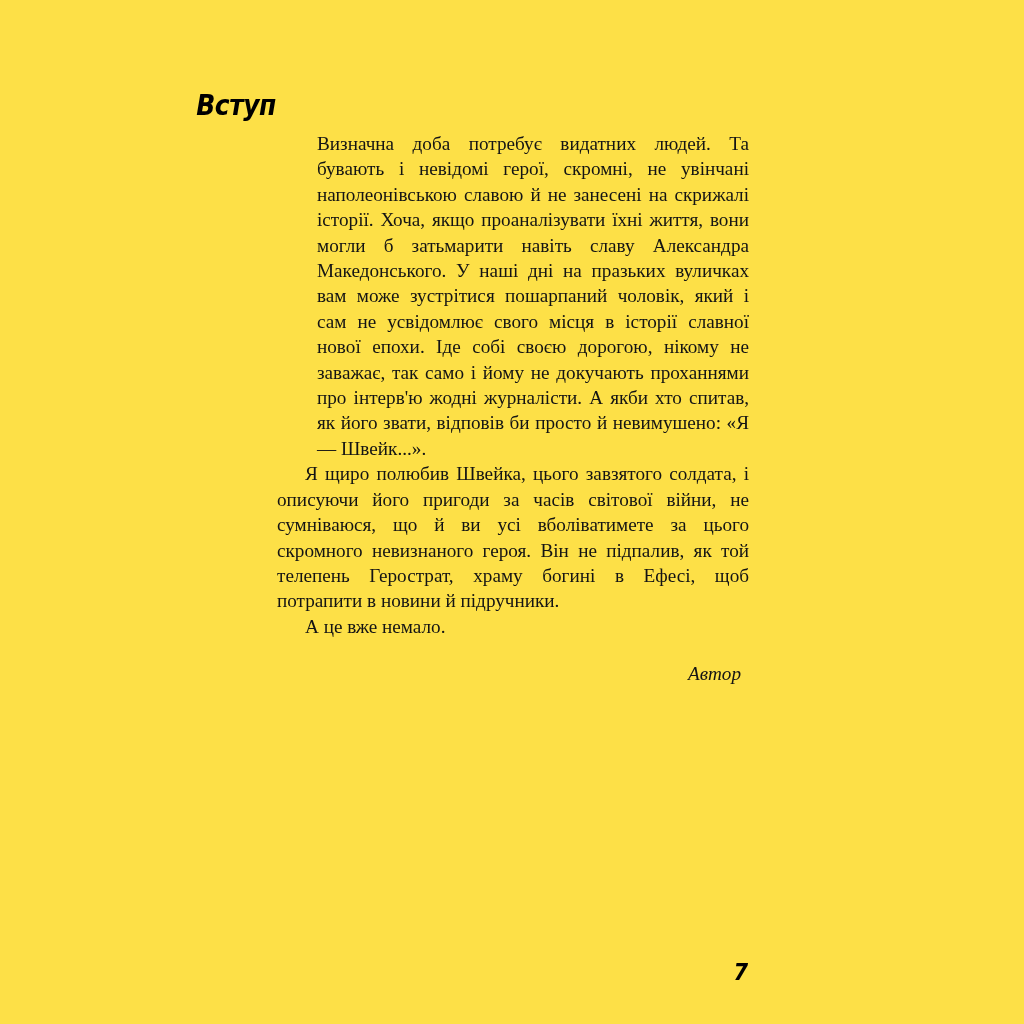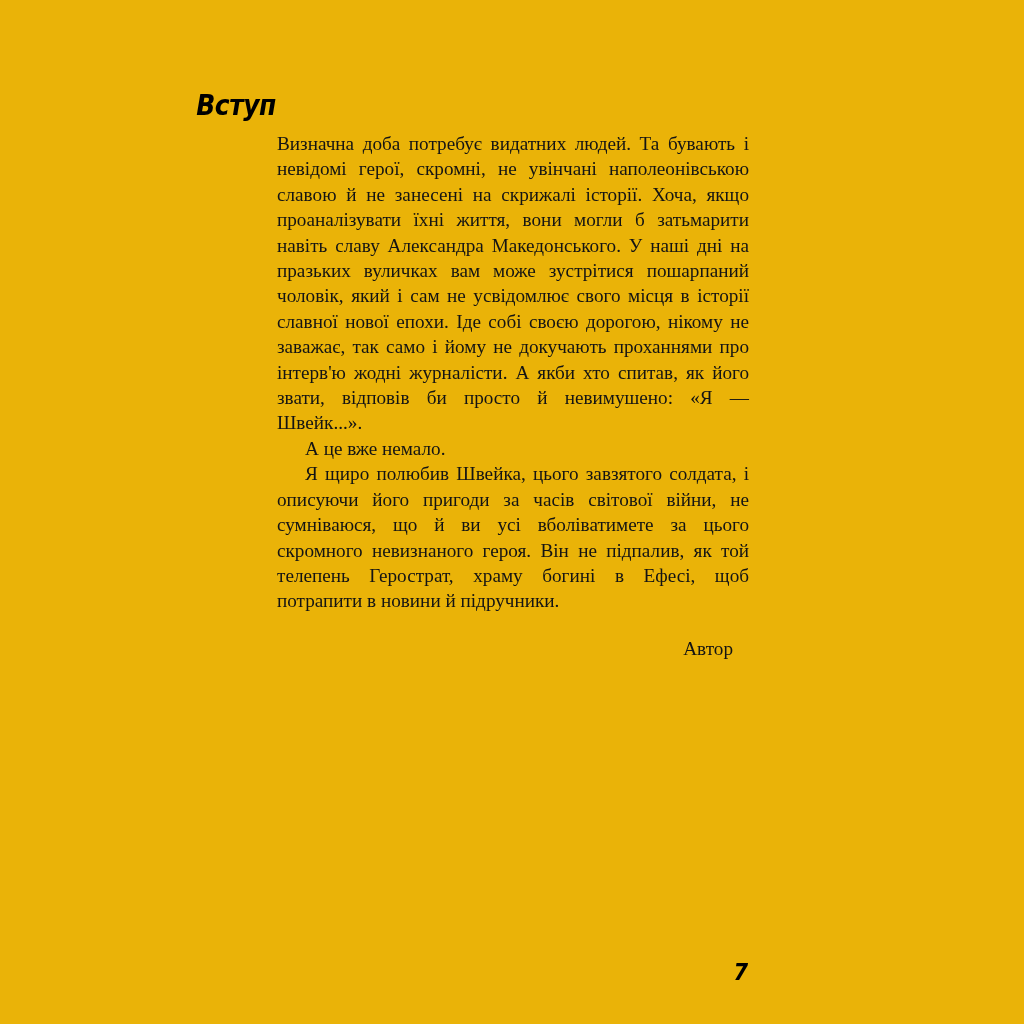--- a/index.html
+++ b/index.html
@@ -19,7 +19,7 @@
     position: relative;
     width: 1024px;
     height: 1024px;
-    background: #eab308;
+    background: #fde047;
   }
 
   .content {

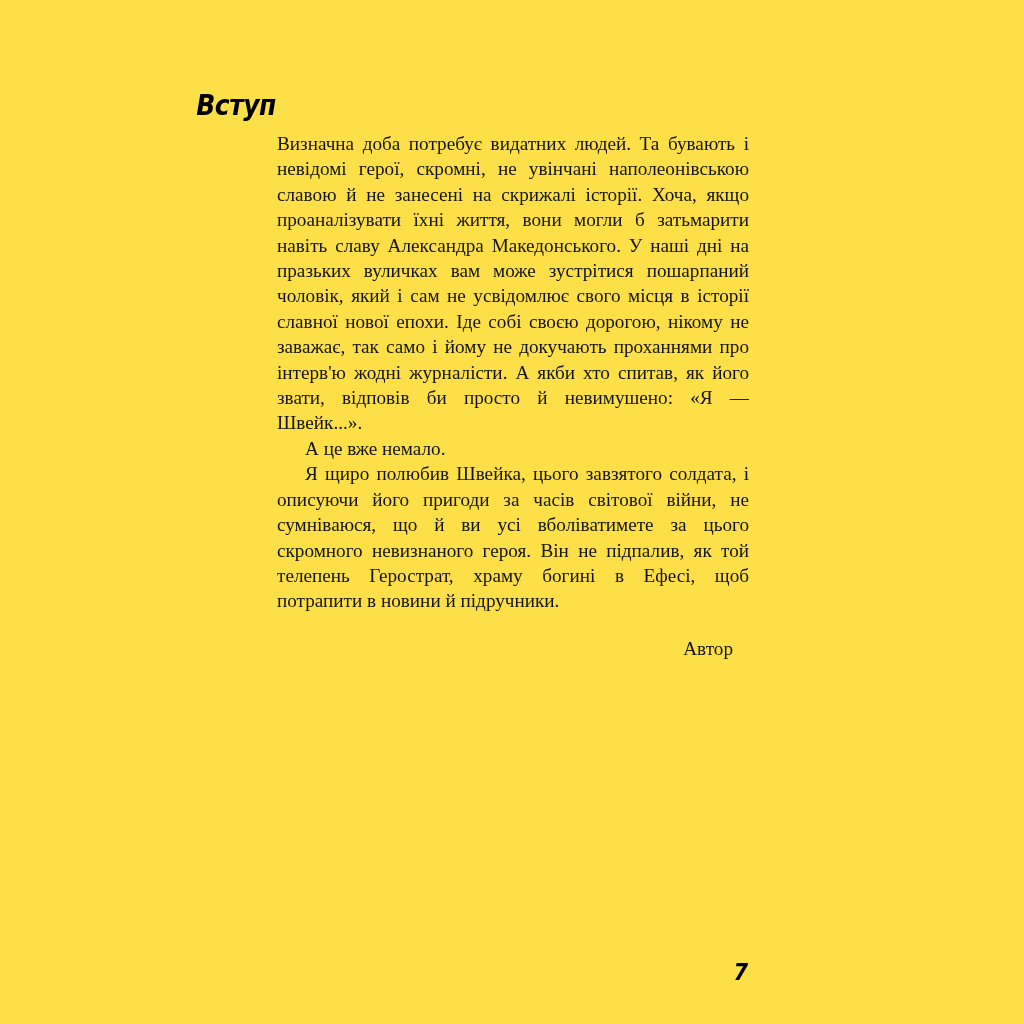--- a/index.html
+++ b/index.html
@@ -70,6 +70,7 @@
 
   .para.first {
     text-indent: 0;
+    margin-left: 40px;
   }
 
   .para.last-short {

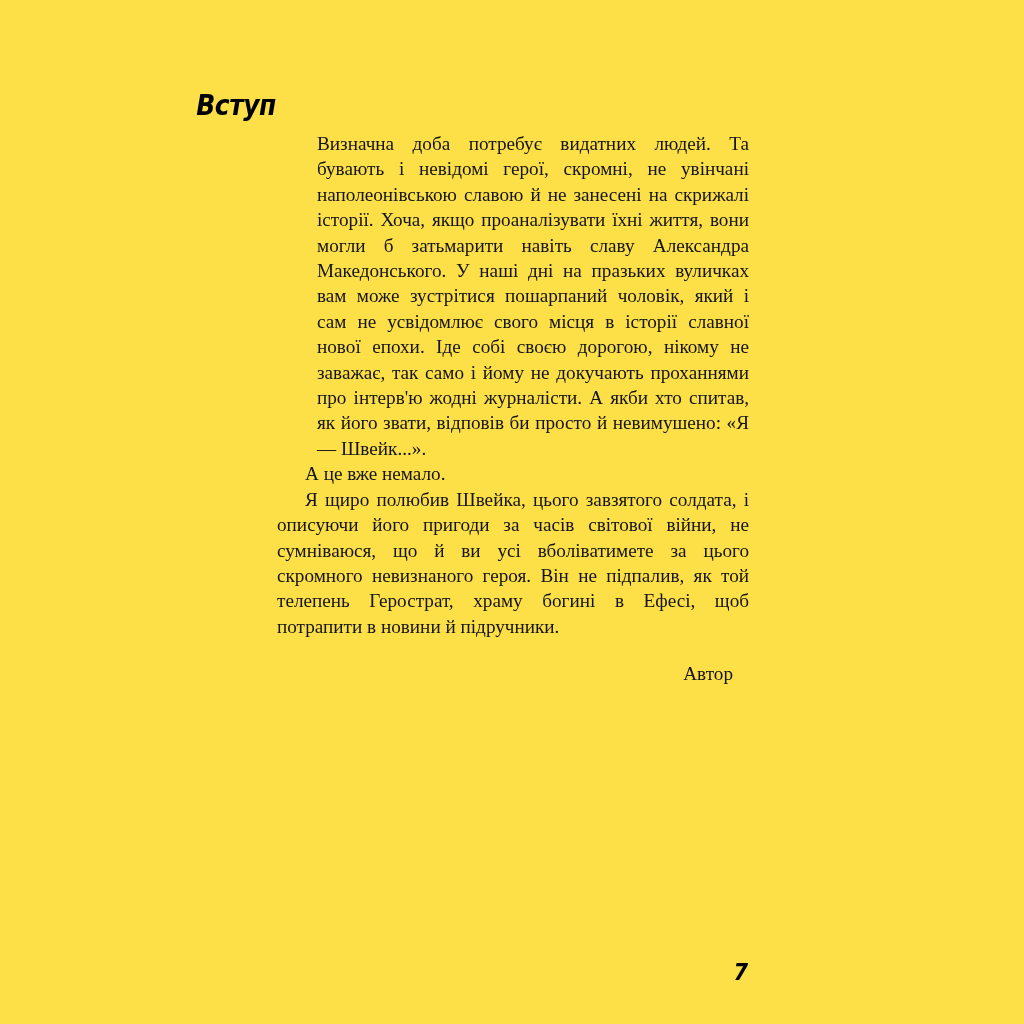--- a/index.html
+++ b/index.html
@@ -113,9 +113,9 @@
       <p class="para first">Визначна доба потребує видатних людей. Та бувають і невідомі герої, скромні, не увінчані наполеонівською славою й не занесені на скрижалі історії. Хоча, якщо проаналізувати їхні життя, вони могли б затьмарити навіть славу Александра Македонського. У наші дні на празьких вуличках вам може зустрітися пошарпаний чоловік, який і сам не усвідомлює свого місця в історії славної нової епохи. Іде собі своєю дорогою, нікому не заважає, так само і йому не докучають проханнями про інтерв'ю жодні журналісти. А якби хто спитав, як його звати, відповів би просто й невимушено: «Я — Швейк...».</p>
 
 
+      <p class="para">Я щиро полюбив Швейка, цього завзятого солдата, і описуючи його пригоди за часів світової війни, не сумніваюся, що й ви усі вболіватимете за цього скромного невизнаного героя. Він не підпалив, як той телепень Герострат, храму богині в Ефесі, щоб потрапити в новини й підручники.</p>
+
       <p class="para last-short">А це вже немало.</p>
-
-      <p class="para">Я щиро полюбив Швейка, цього завзятого солдата, і описуючи його пригоди за часів світової війни, не сумніваюся, що й ви усі вболіватимете за цього скромного невизнаного героя. Він не підпалив, як той телепень Герострат, храму богині в Ефесі, щоб потрапити в новини й підручники.</p>
 
       <p class="signature">Автор</p>
 

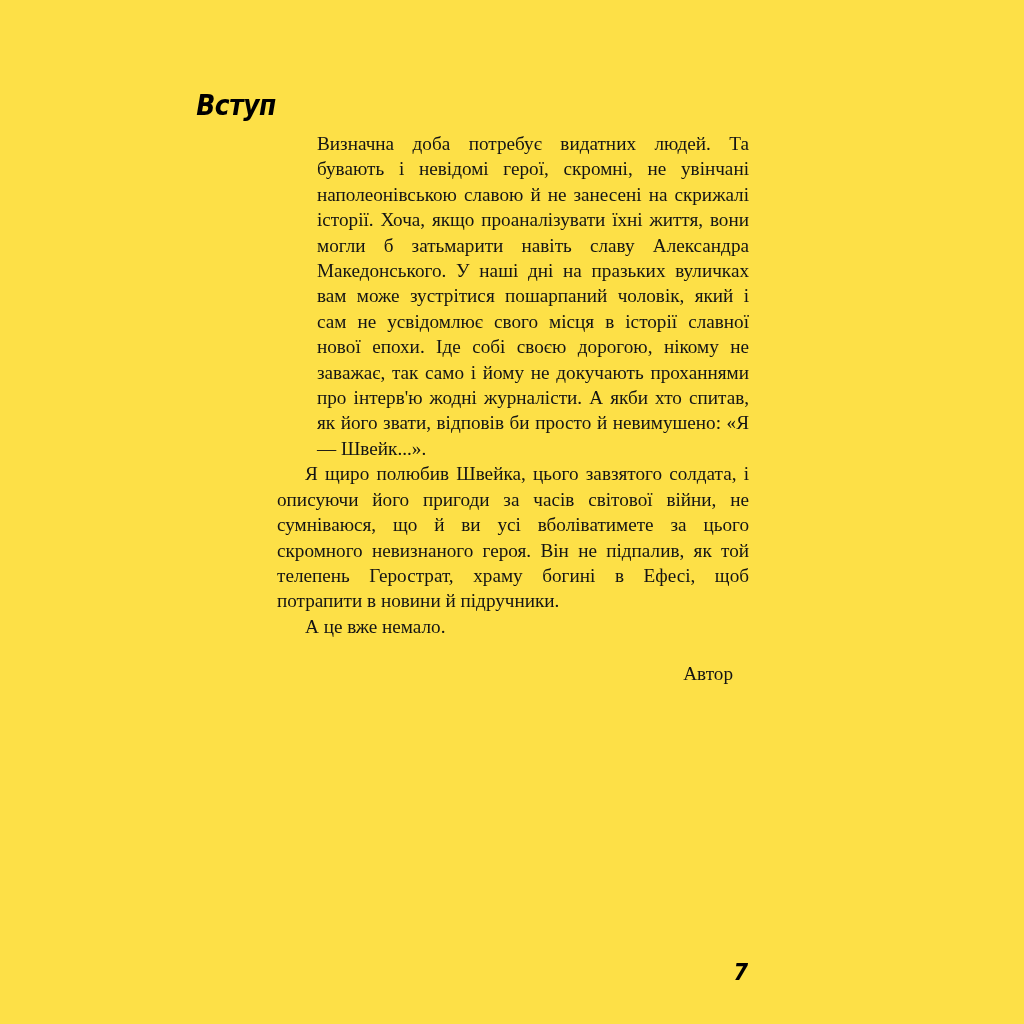--- a/index.html
+++ b/index.html
@@ -78,10 +78,11 @@
   }
 
   .signature {
-    margin: 16px;
+    margin: 8px;
     padding: 0;
     margin-top: 22px;
     text-align: right;
+    font-style: italic;
     font-size: 19.2px;
     line-height: 25.4px;
     color: #141414;

